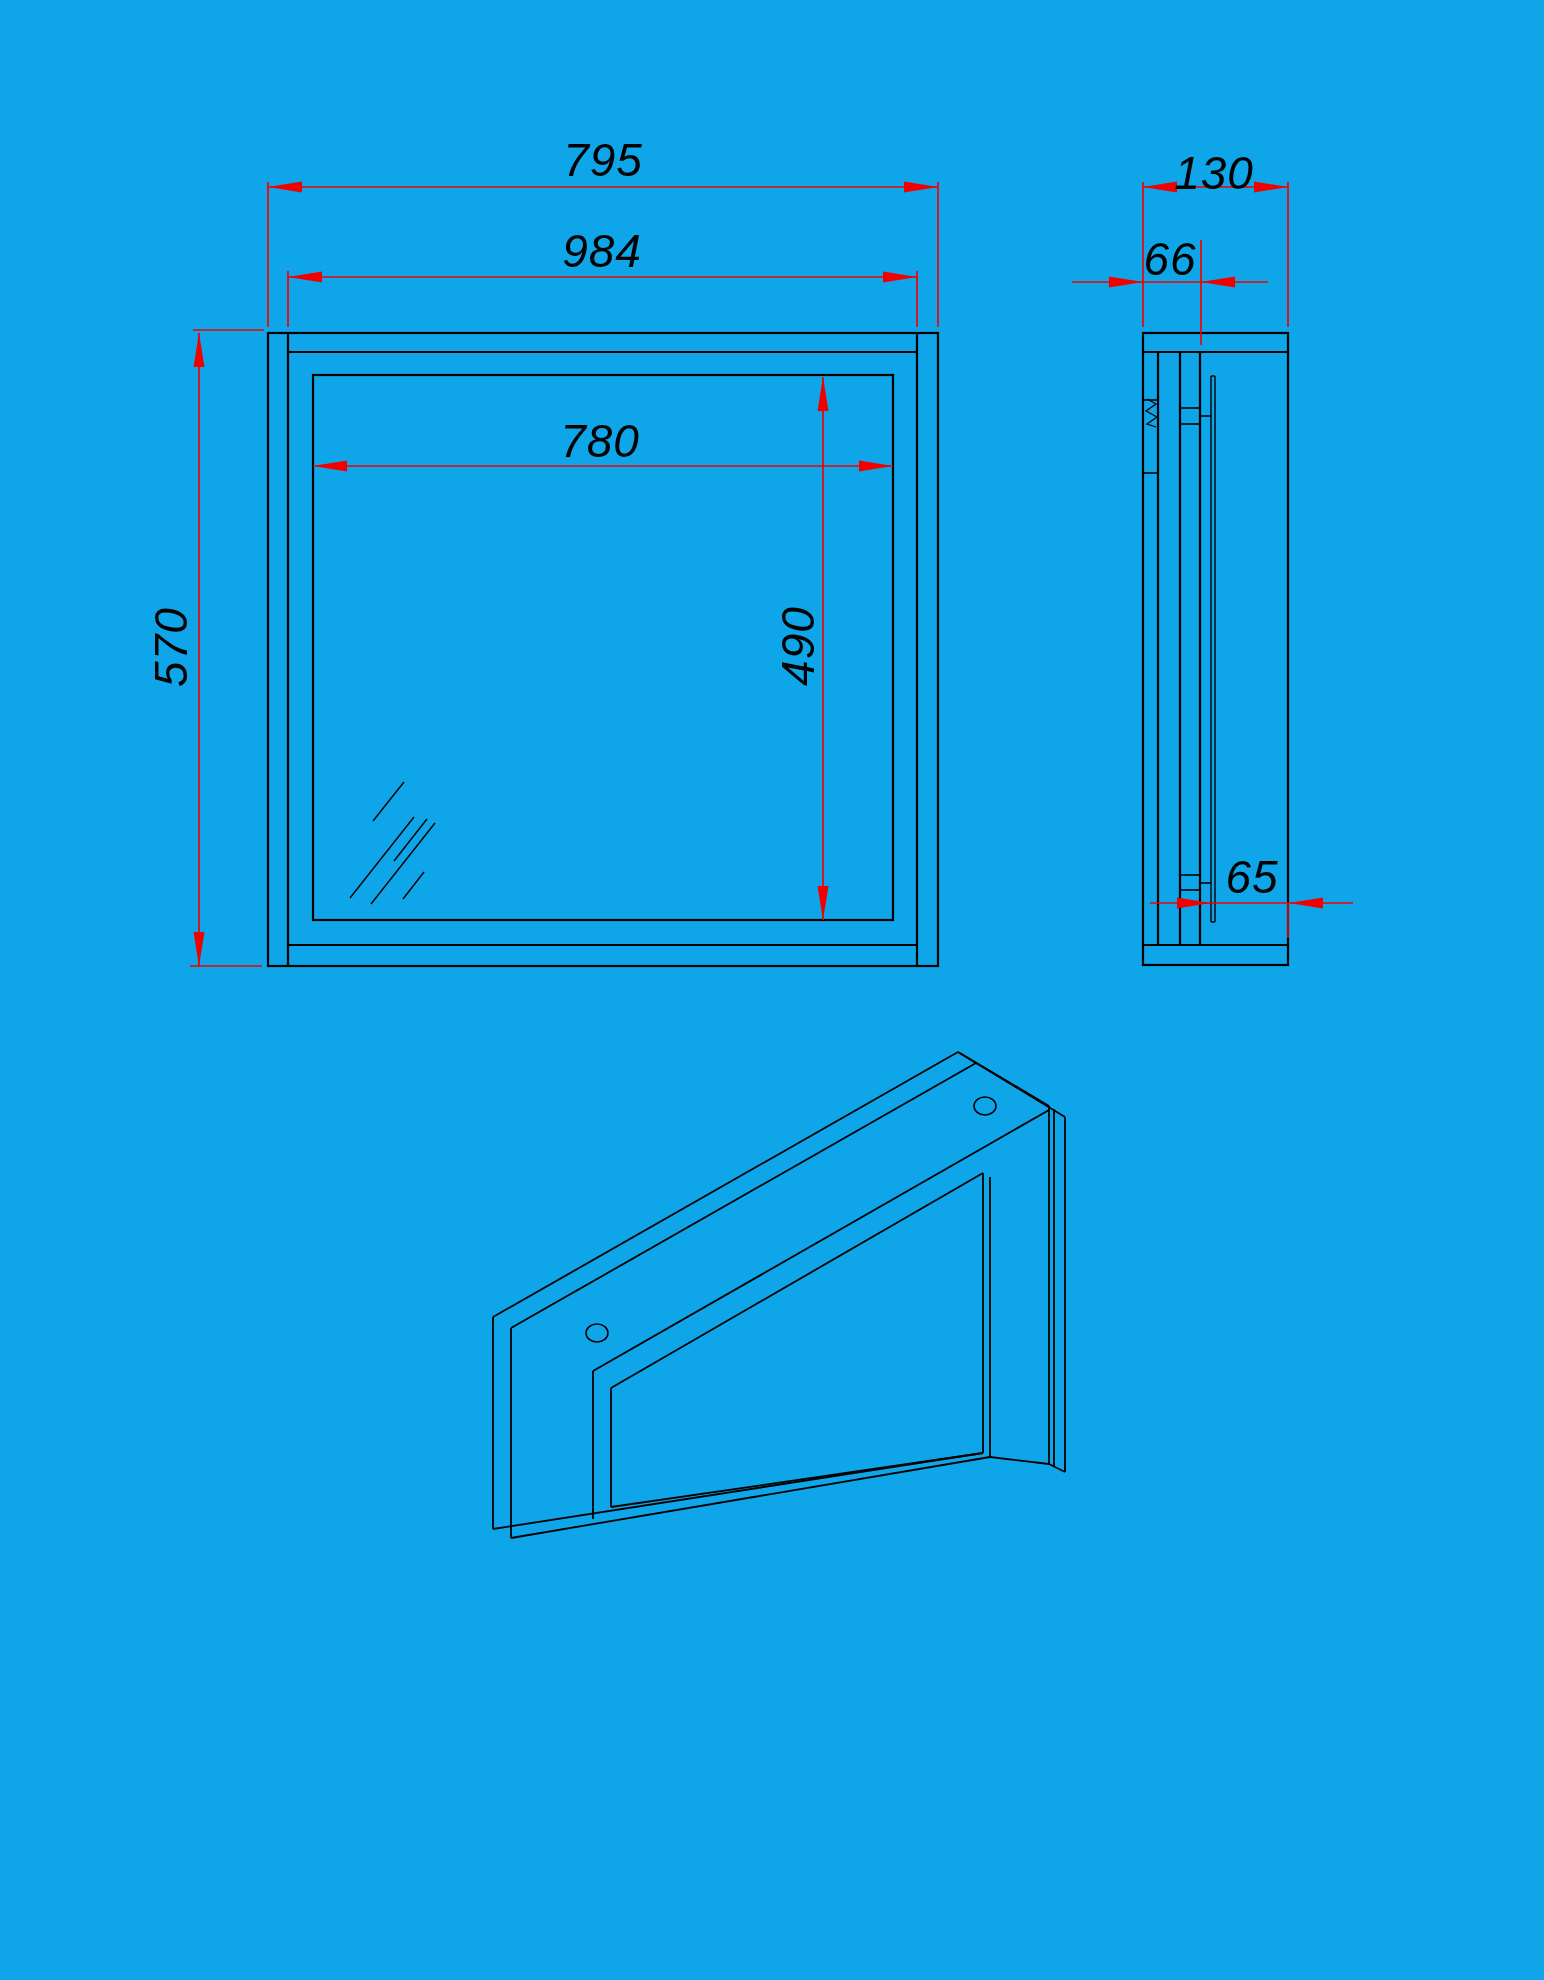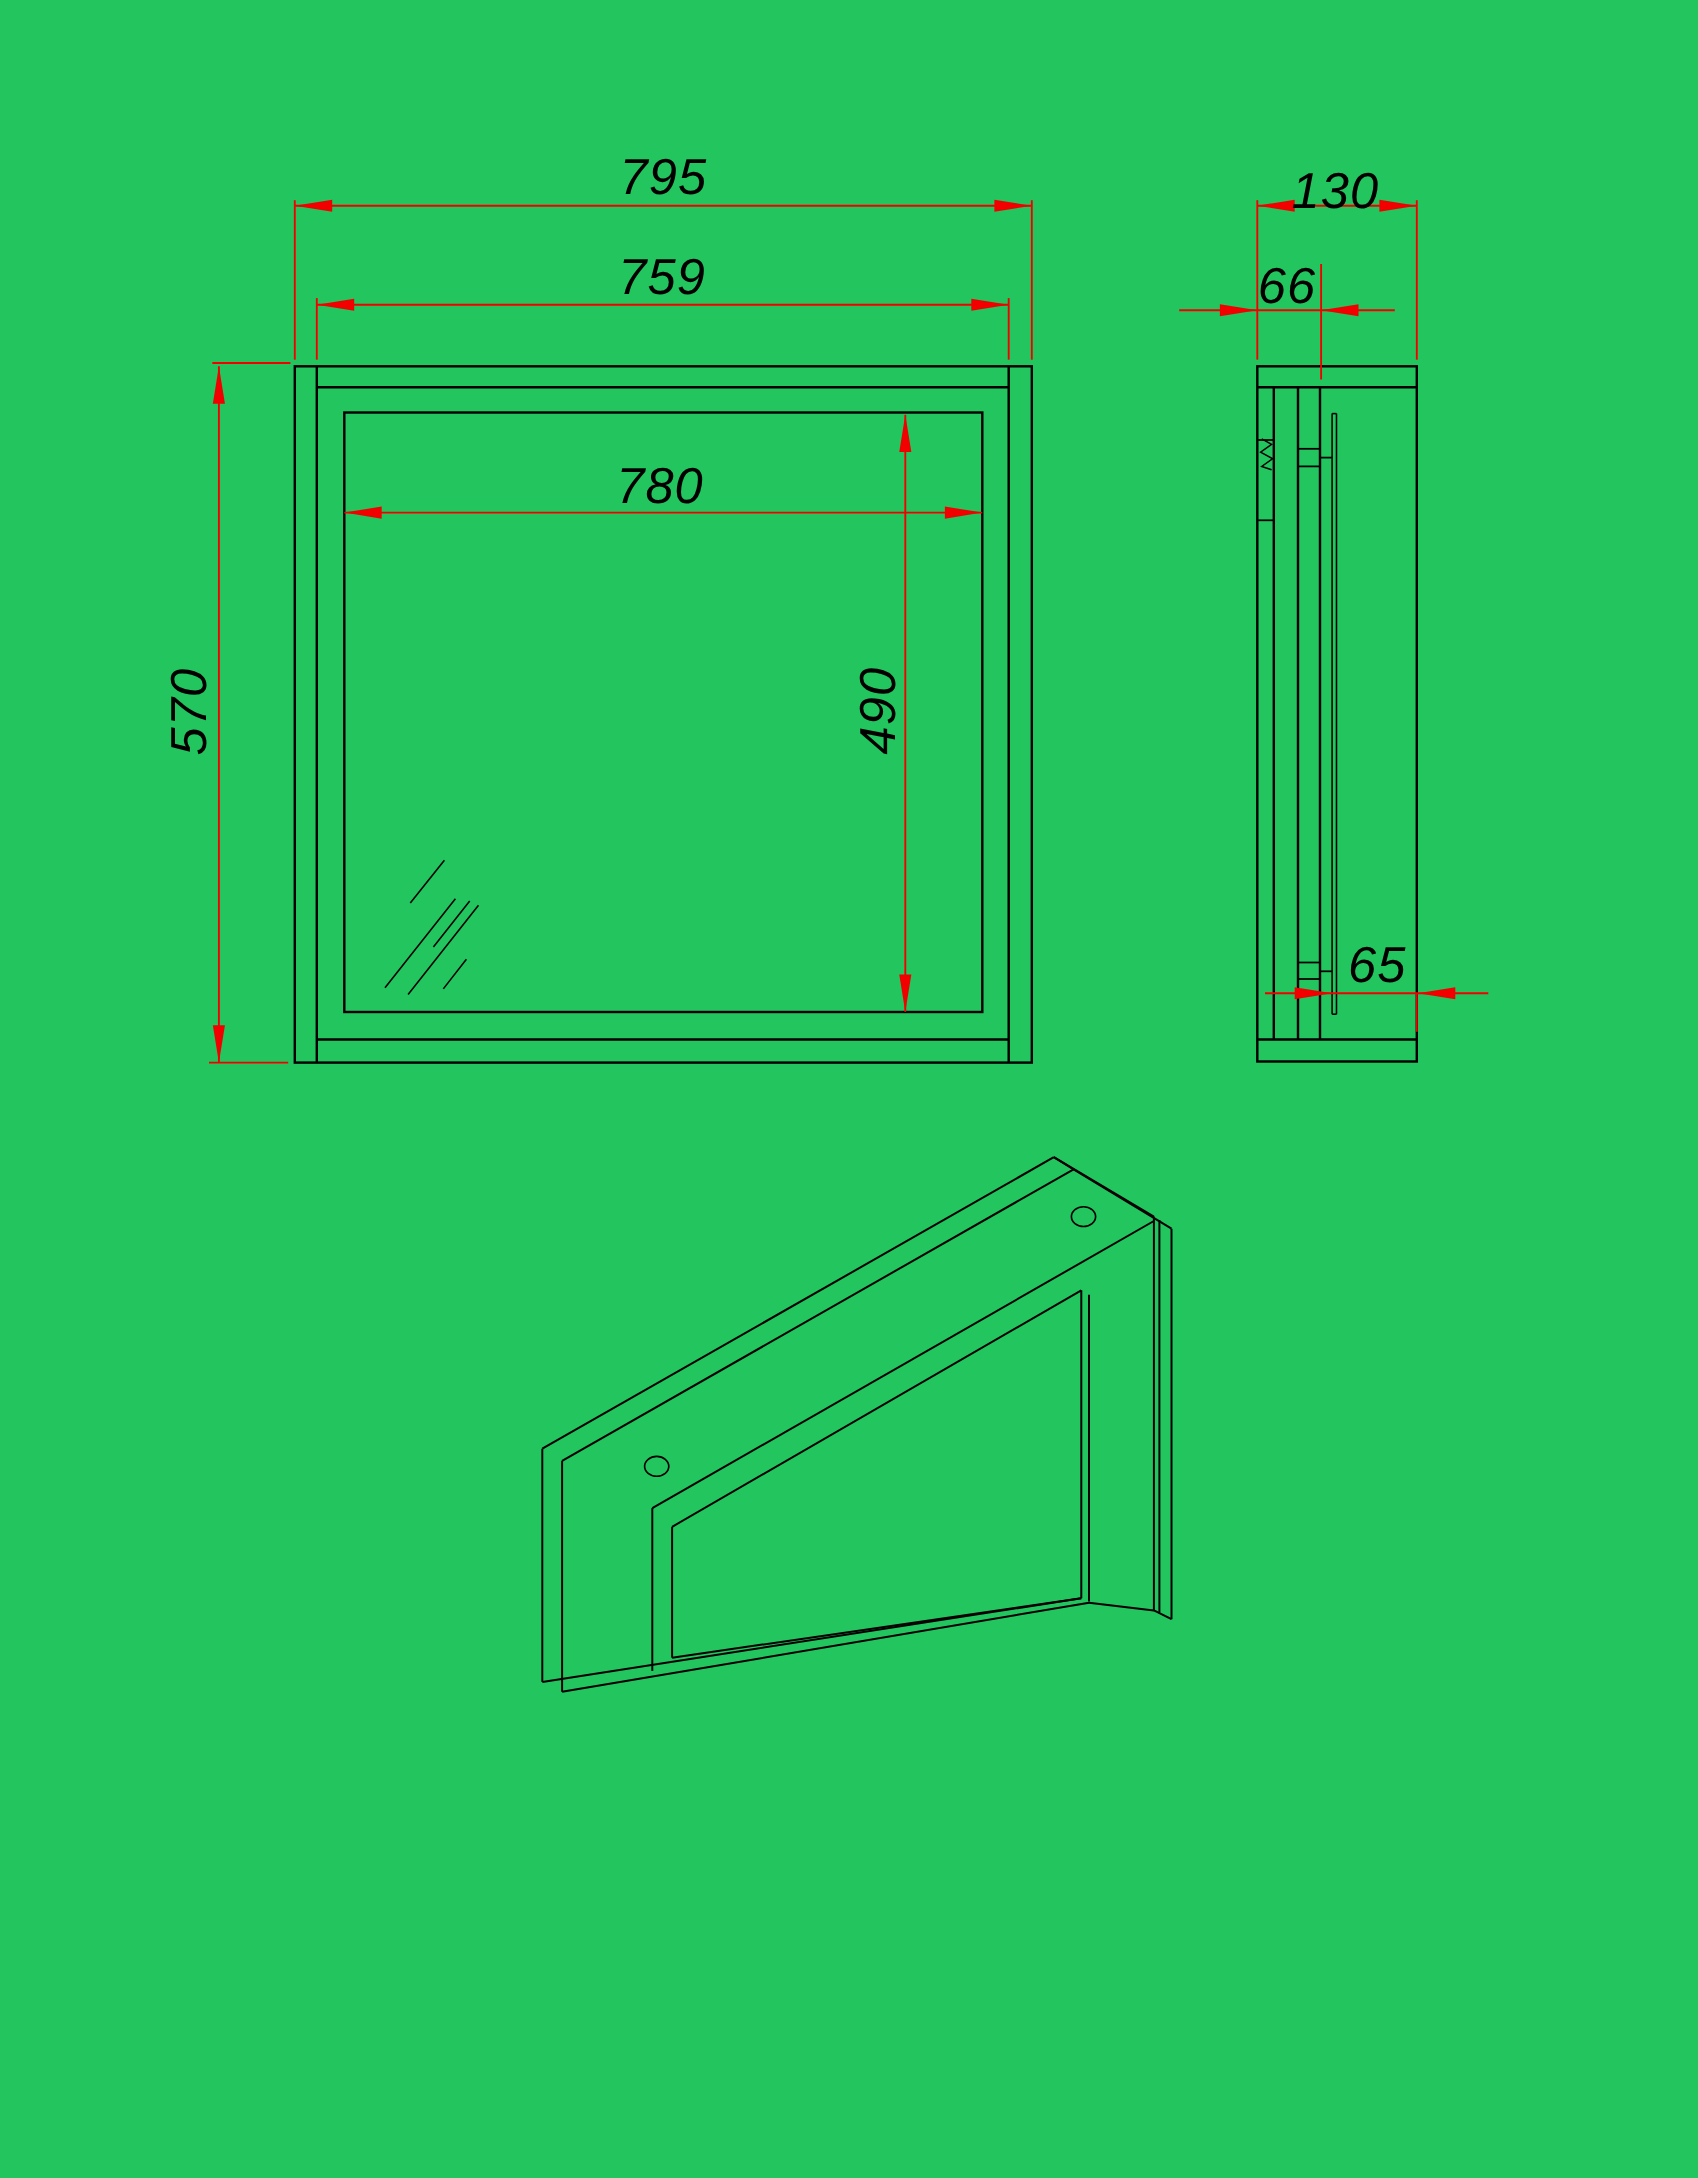--- a/index.html
+++ b/index.html
@@ -6,7 +6,7 @@
   #canvas{
     position:relative;
     width:1544px;height:1980px;
-    background:#22c55e;
+    background:#0ea5e9;
     font-family:"Liberation Sans",sans-serif;
     overflow:hidden;
   }

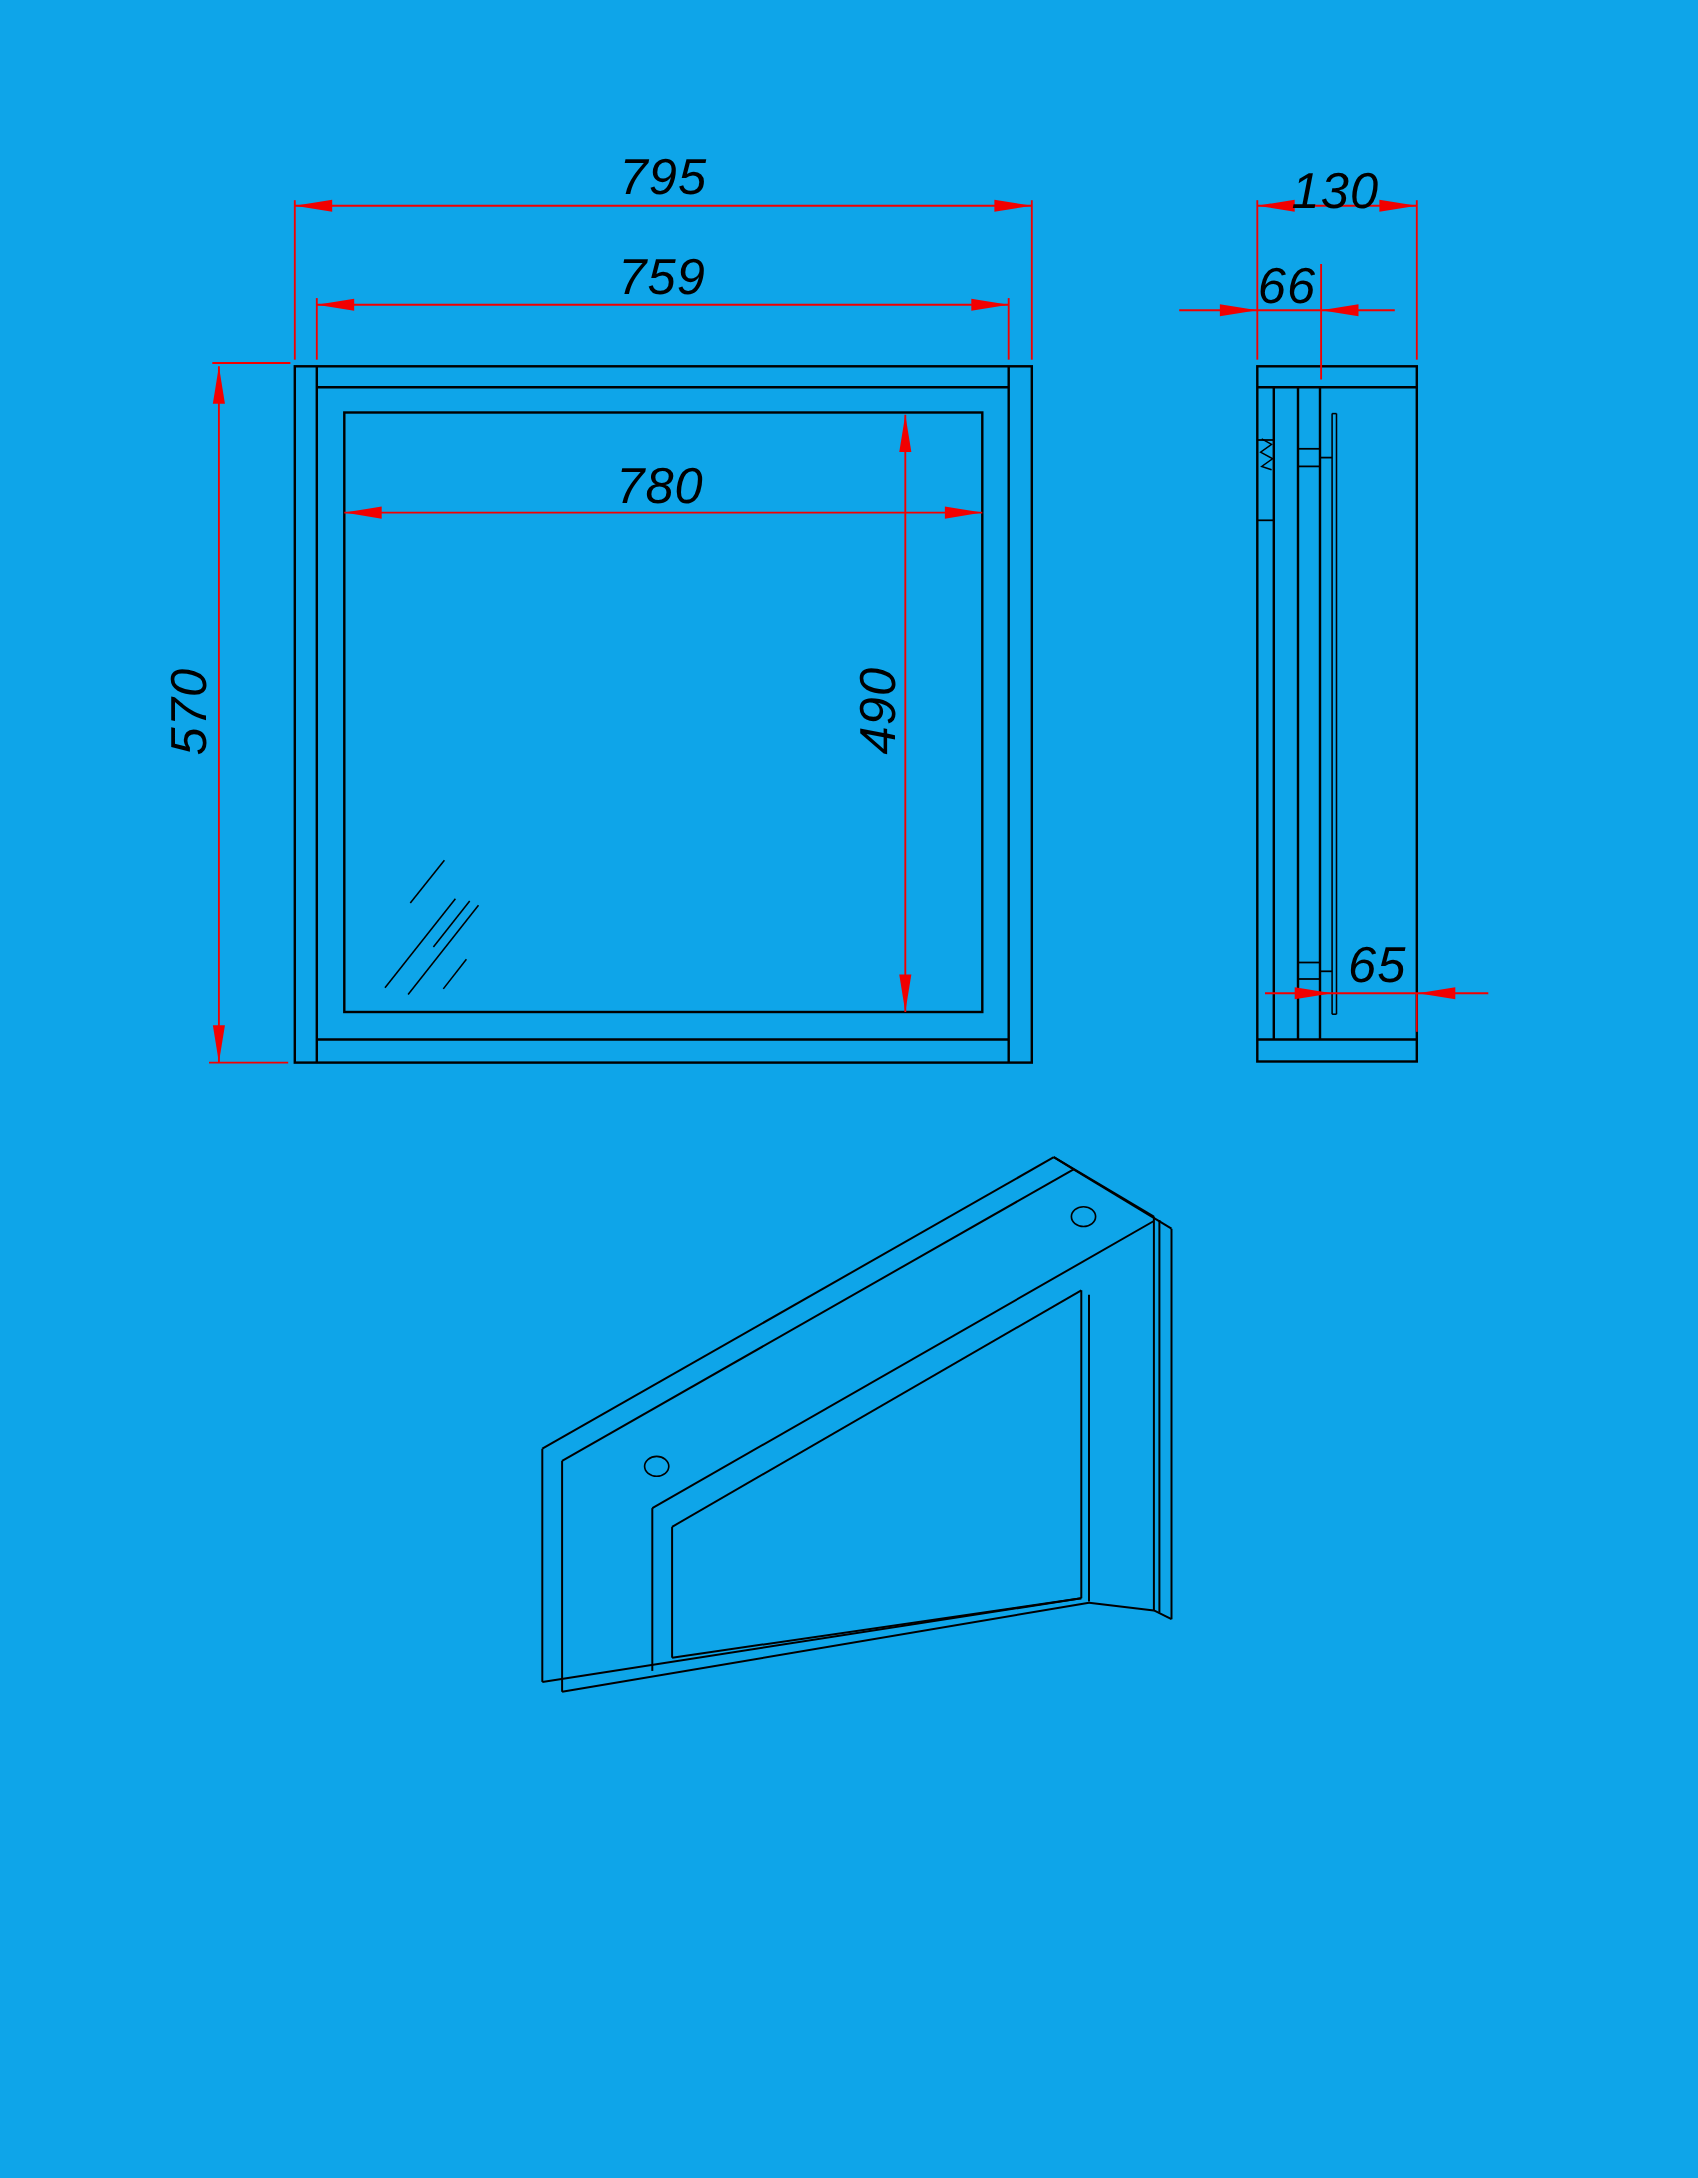--- a/index.html
+++ b/index.html
@@ -169,7 +169,7 @@
 
   <div class="dim-label" style="left:603px;top:160px;">795</div>
 
-  <div class="dim-label" style="left:602px;top:251px;">759</div>
+  <div class="dim-label" style="left:602px;top:251px;">984</div>
 
   <div class="dim-label vertical" style="left:171px;top:647px;">570</div>
 

